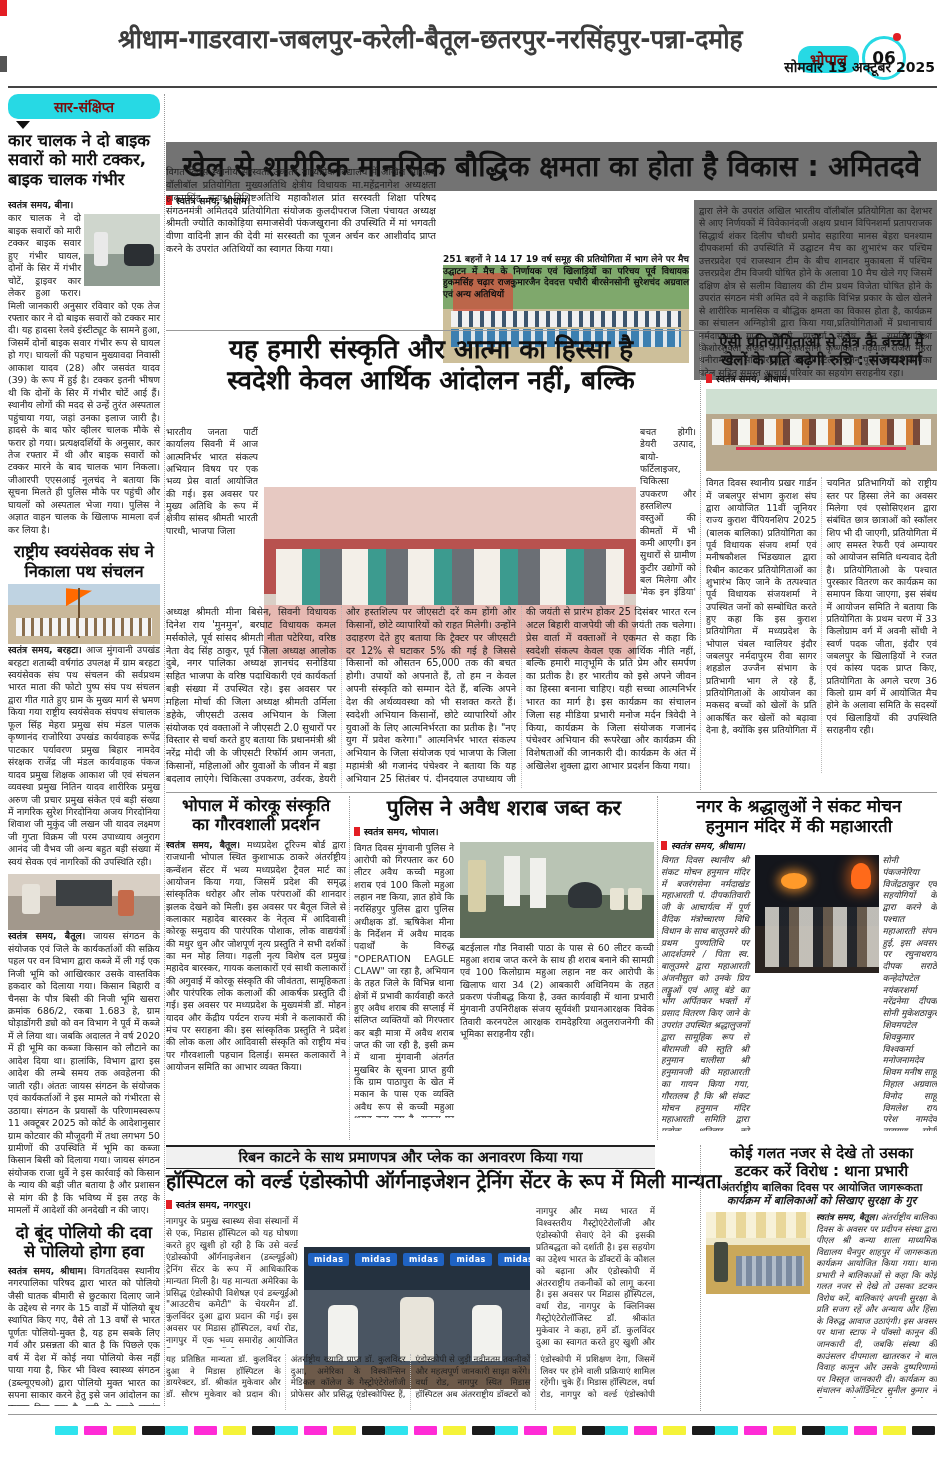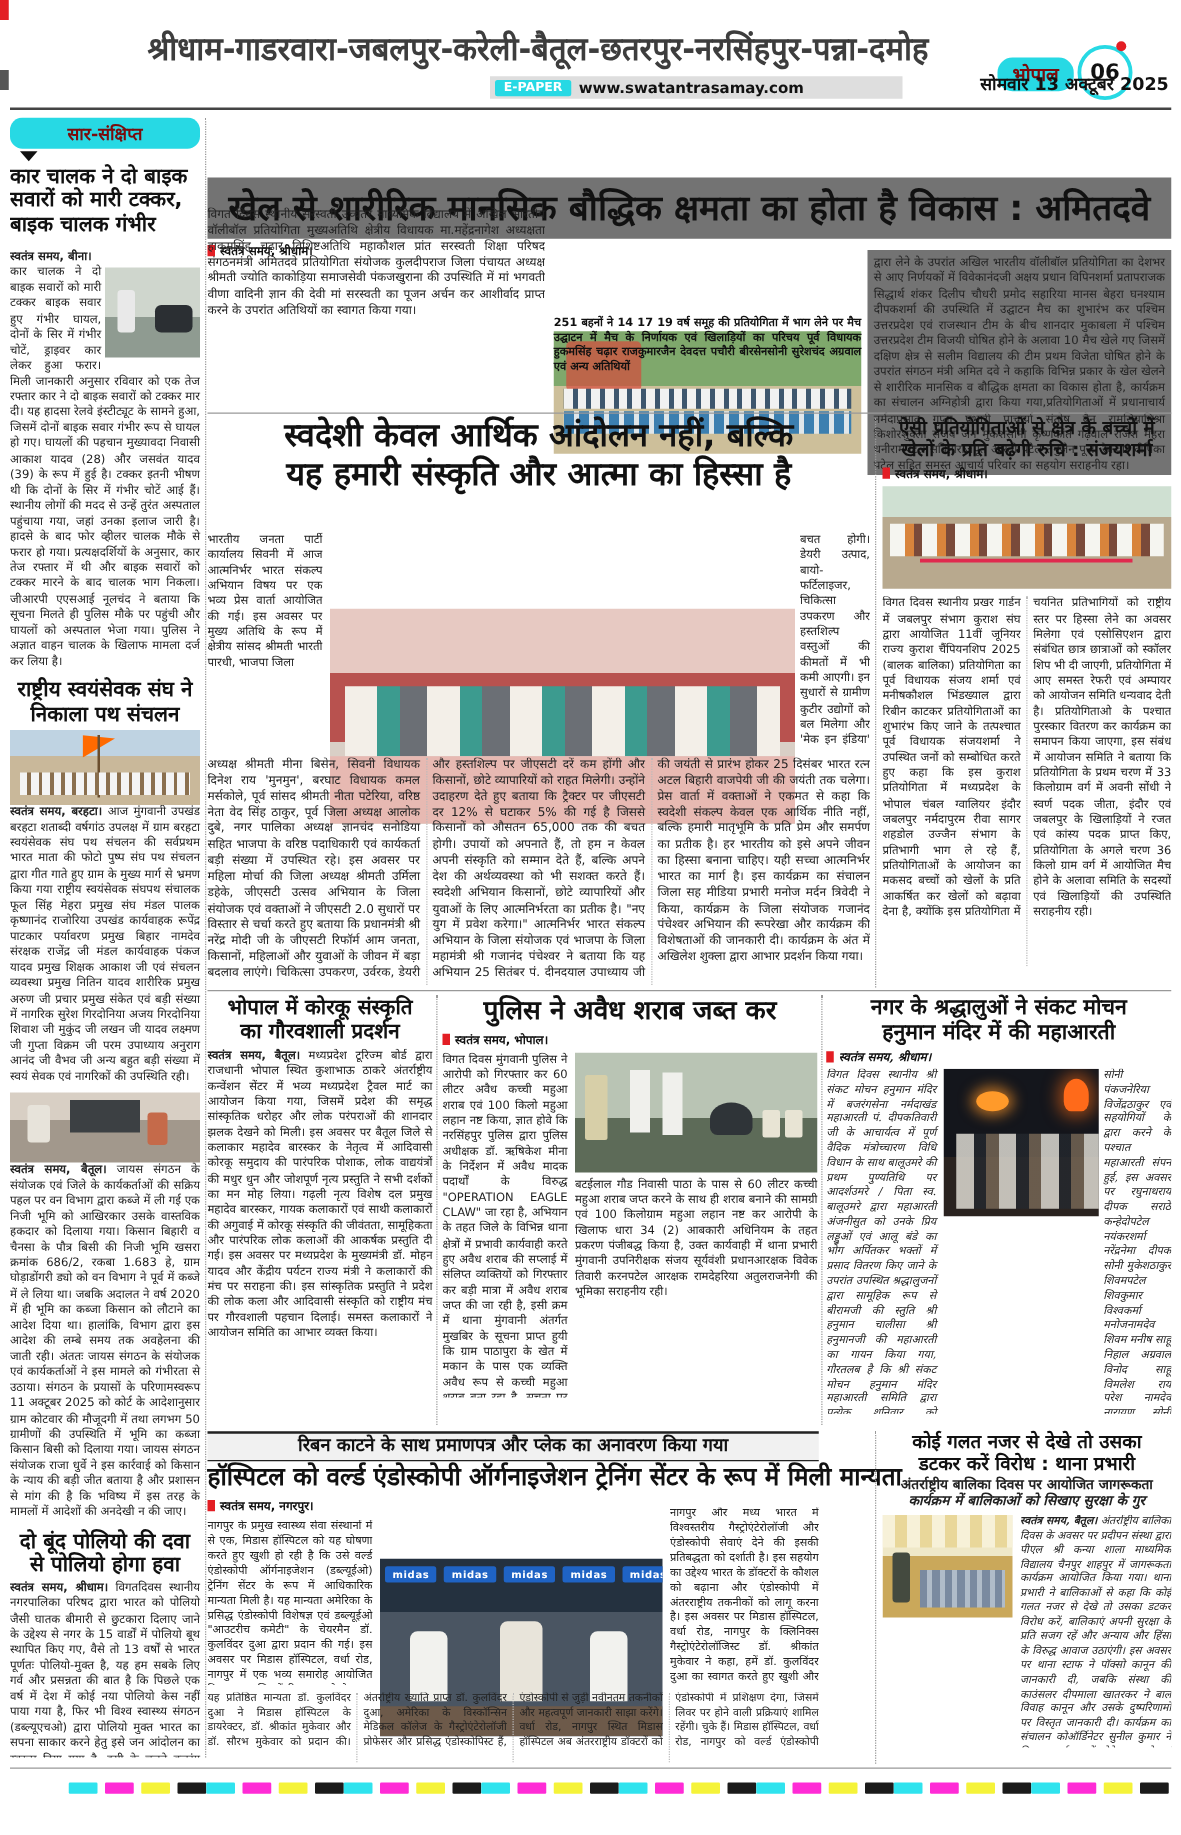--- a/index.html
+++ b/index.html
@@ -37,10 +37,6 @@
     <div class="abs chip" style="left:798px;top:46px;padding:3px 12px 4px 12px;border-radius:12px;font-size:15px;color:#7a0c0c;">भोपाल</div>
     <div class="abs" style="left:862px;top:36px;width:38px;height:38px;border-radius:50%;background:#fff;border:3px solid #27d9e4;display:flex;align-items:center;justify-content:center;font-size:17px;font-weight:bold;color:#111;">06</div>
     <div class="abs" style="left:893px;top:33px;width:8px;height:8px;border-radius:50%;background:#e31e24;"></div>
-    <div class="abs" style="left:392px;top:61px;width:330px;height:18px;background:#dedede;display:flex;align-items:center;gap:6px;padding-left:4px;box-sizing:border-box;">
-      <span class="chip" style="font-size:10px;padding:1px 7px;">E-PAPER</span>
-      <span style="font-size:12px;color:#111;font-weight:bold;">www.swatantrasamay.com</span>
-    </div>
     <div class="abs" style="left:745px;top:57px;width:190px;text-align:right;font-size:14px;font-weight:bold;color:#111;">सोमवार 13 अक्टूबर 2025</div>
     <div class="abs hsep" style="left:8px;top:86px;width:929px;border-top-width:2px;"></div>
   </div>

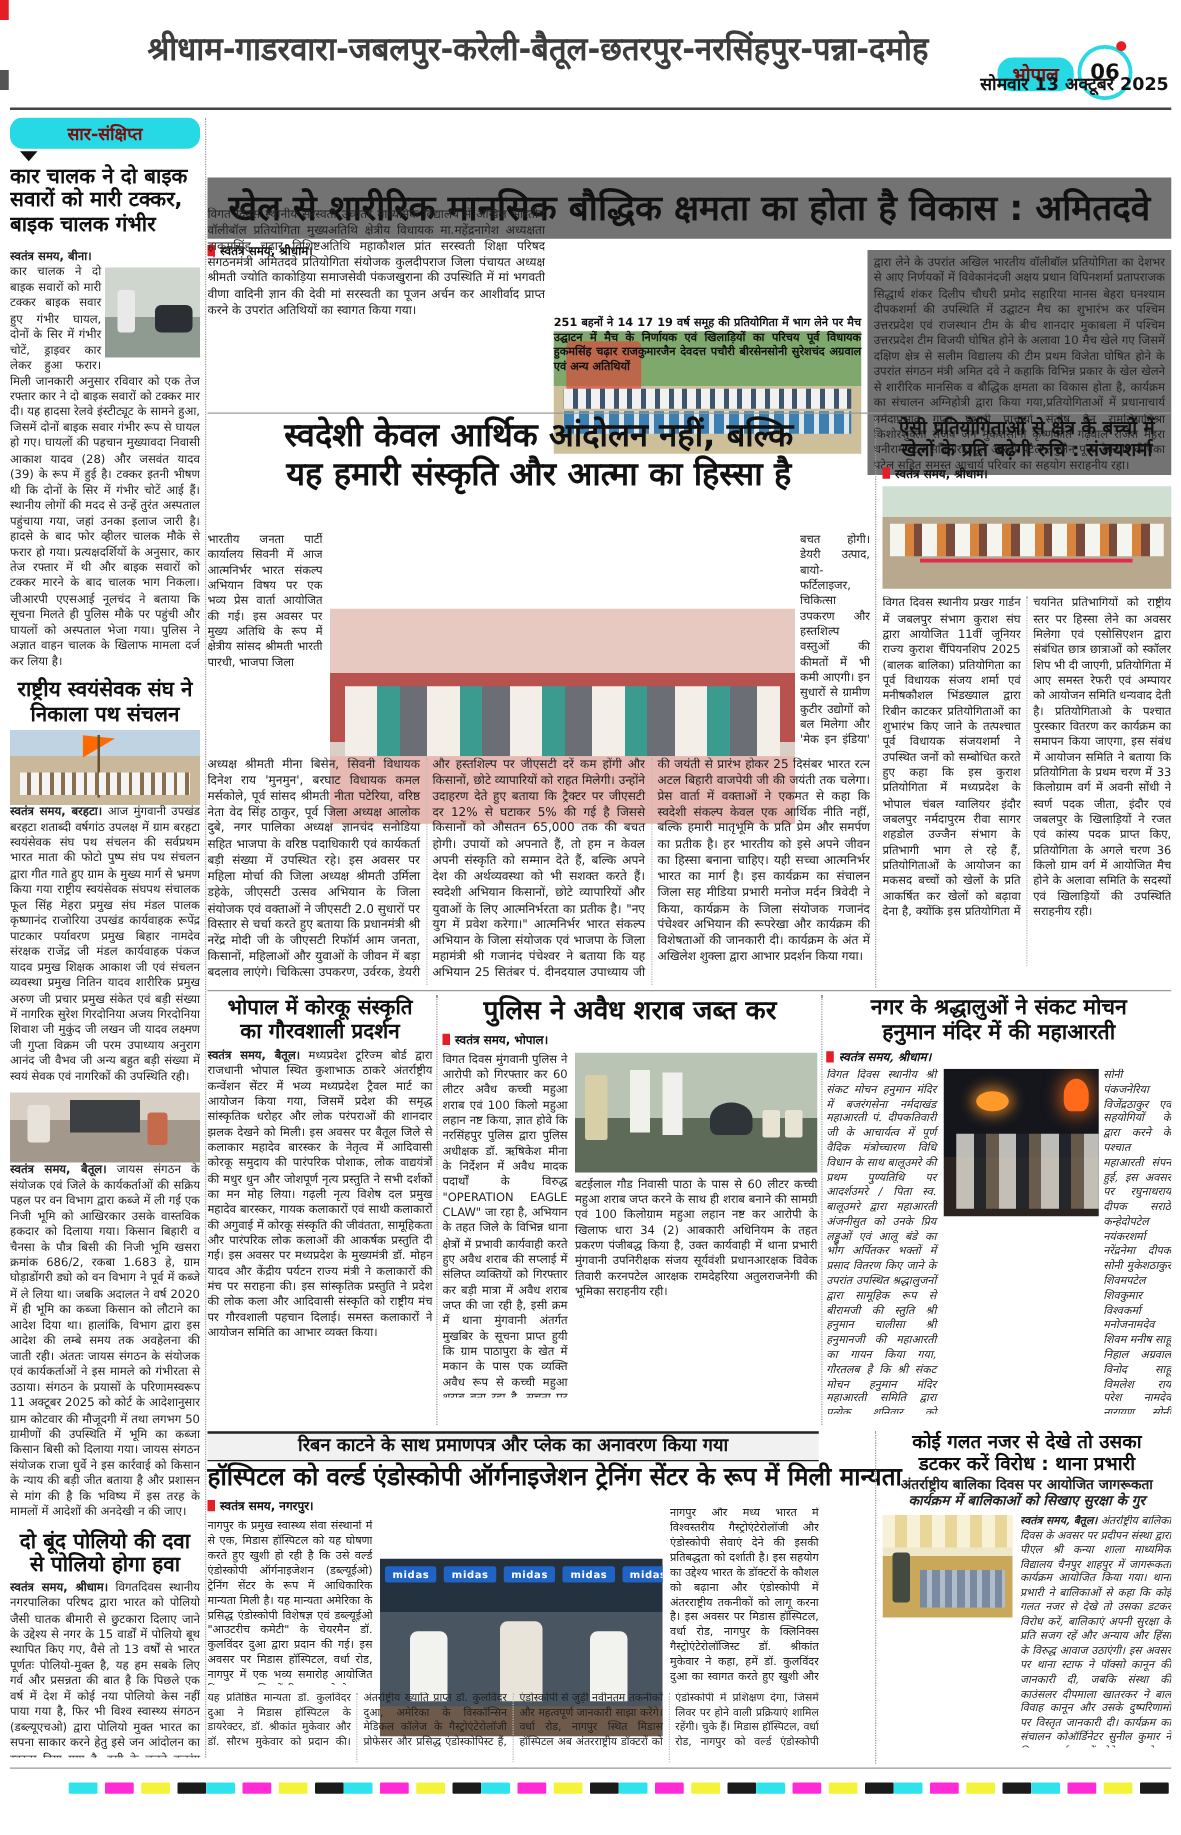--- a/index.html
+++ b/index.html
@@ -109,8 +109,8 @@
   <div class="abs hsep" style="left:166px;top:330px;width:771px;border-top:1px solid #999;"></div>
 
   <div class="abs" style="left:166px;top:334px;width:530px;height:456px;">
+    <div class="hl" style="font-size:26px;">यह हमारी संस्कृति और आत्मा का हिस्सा है</div>
     <div class="hl" style="font-size:26px;">स्वदेशी केवल आर्थिक आंदोलन नहीं, बल्कि</div>
-    <div class="hl" style="font-size:26px;">यह हमारी संस्कृति और आत्मा का हिस्सा है</div>
     <div class="abs body-txt" style="left:0;top:92px;width:92px;height:172px;font-size:9.2px;overflow:hidden;">भारतीय जनता पार्टी कार्यालय सिवनी में आज आत्मनिर्भर भारत संकल्प अभियान विषय पर एक भव्य प्रेस वार्ता आयोजित की गई। इस अवसर पर मुख्य अतिथि के रूप में क्षेत्रीय सांसद श्रीमती भारती पारधी, भाजपा जिला</div>
     <div class="photo abs" style="left:98px;top:92px;width:372px;height:172px;background:linear-gradient(180deg,#e7c9c2 0 30%,#b8524f 30% 62%,#d9cfc6 62% 100%);">
       <div class="abs" style="left:12px;top:62px;width:348px;height:56px;background:repeating-linear-gradient(90deg,#f3efe8 0 26px,#3c9b8f 26px 44px,#6b6f75 44px 66px);"></div>

